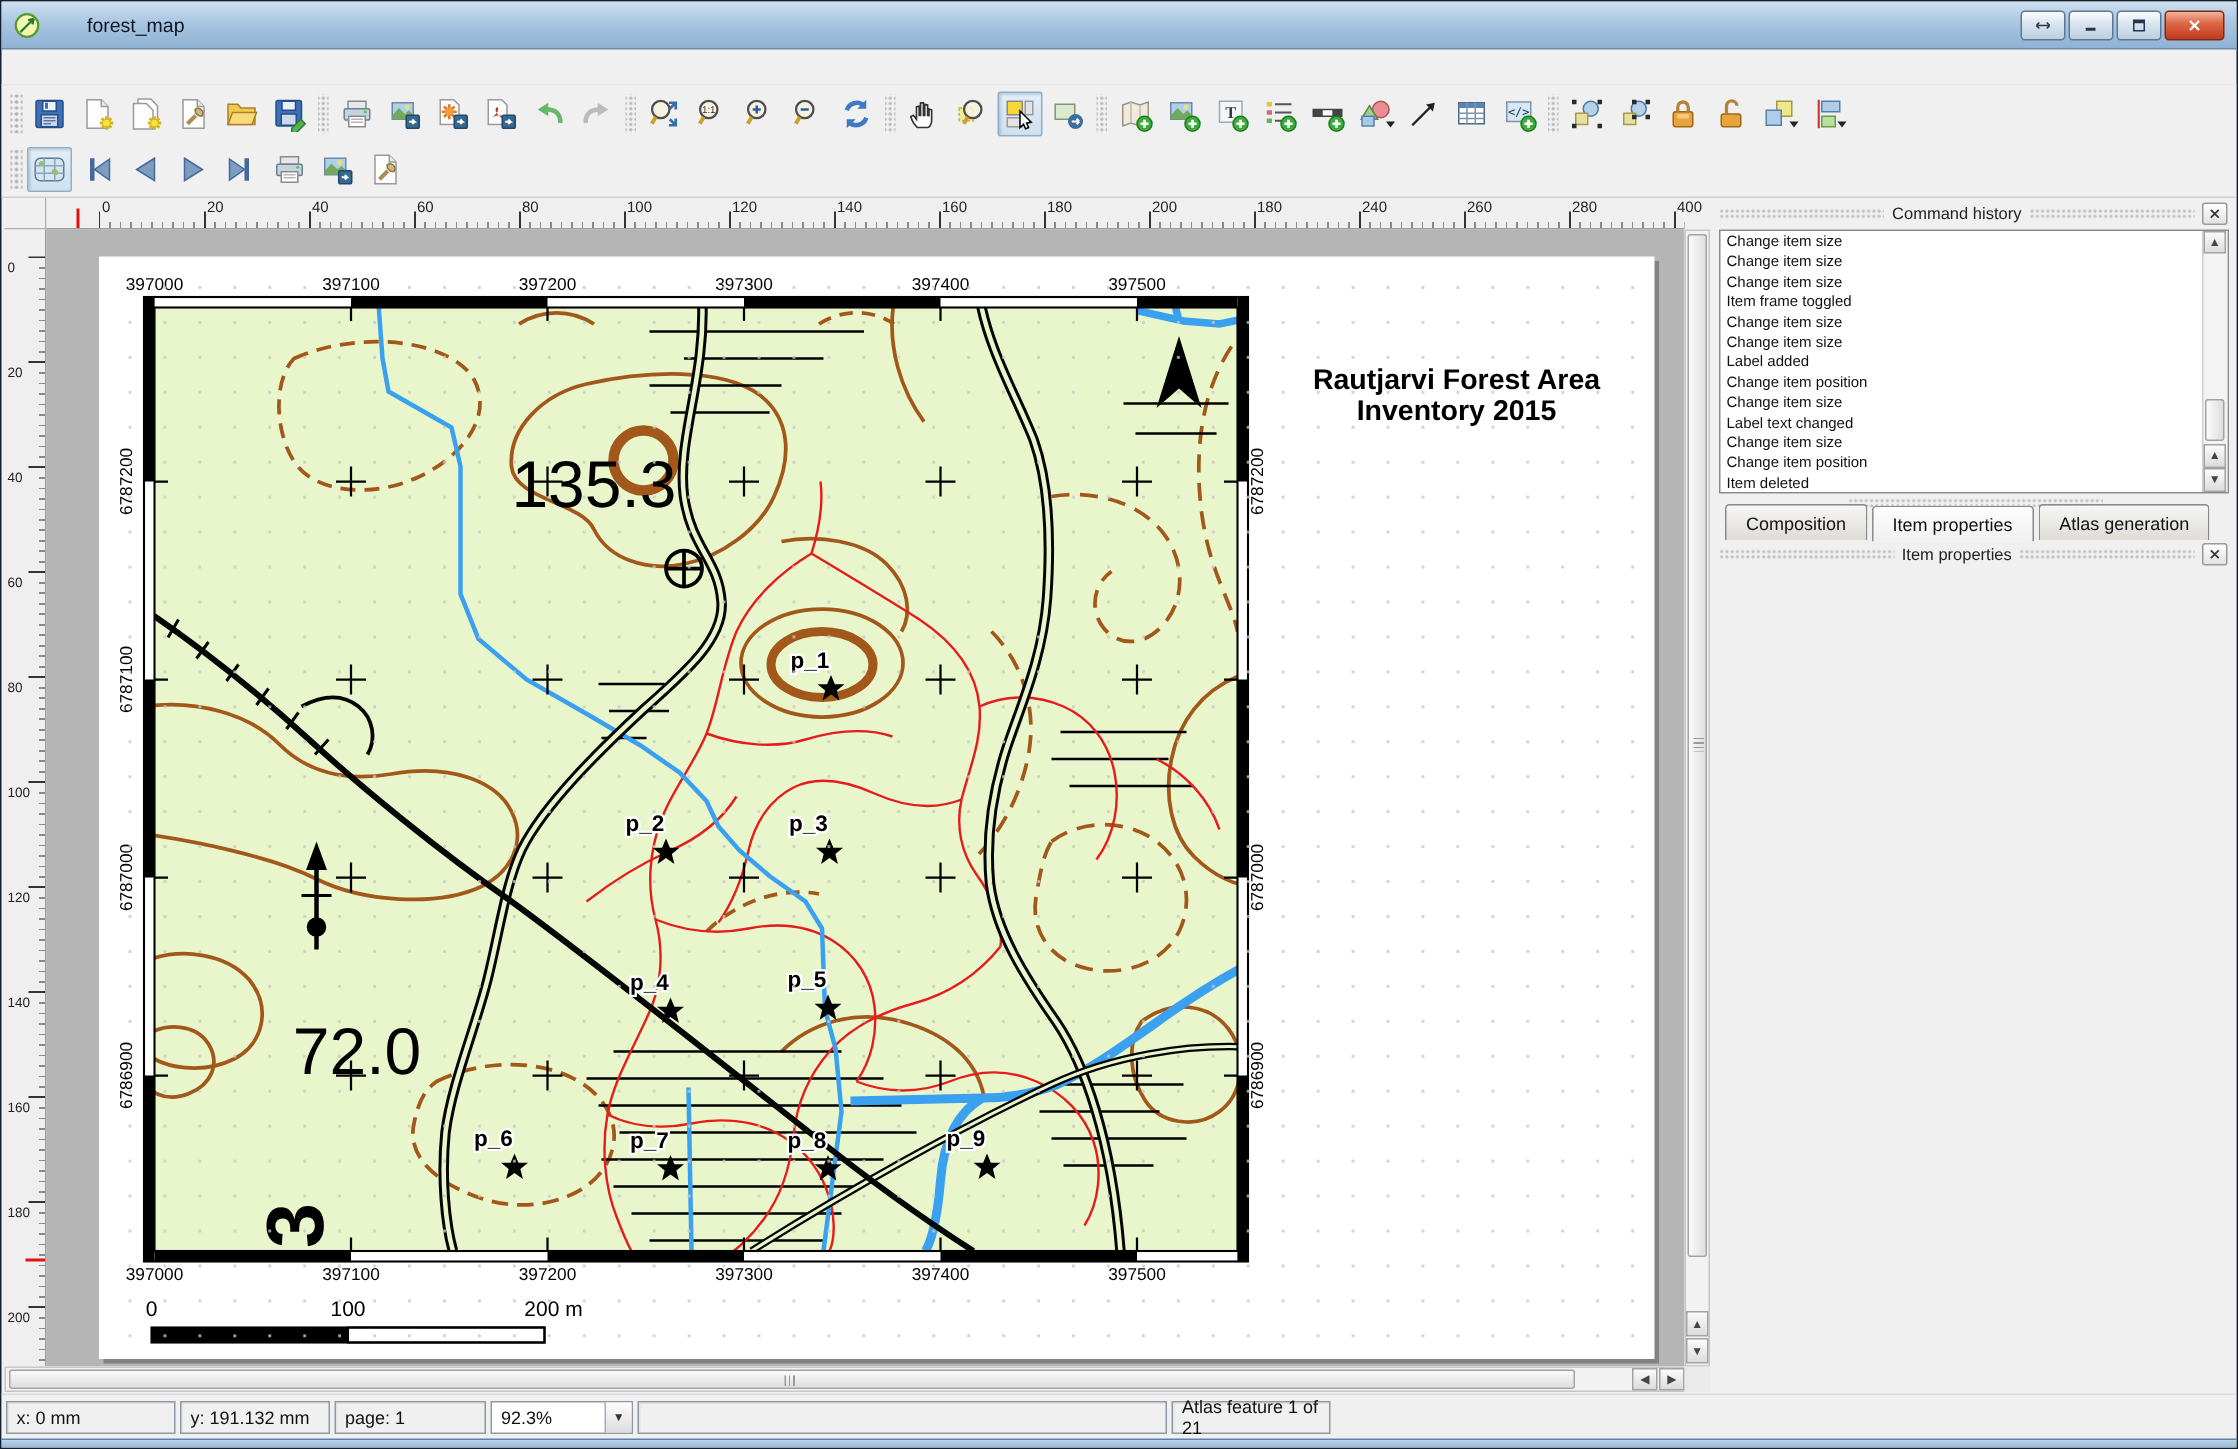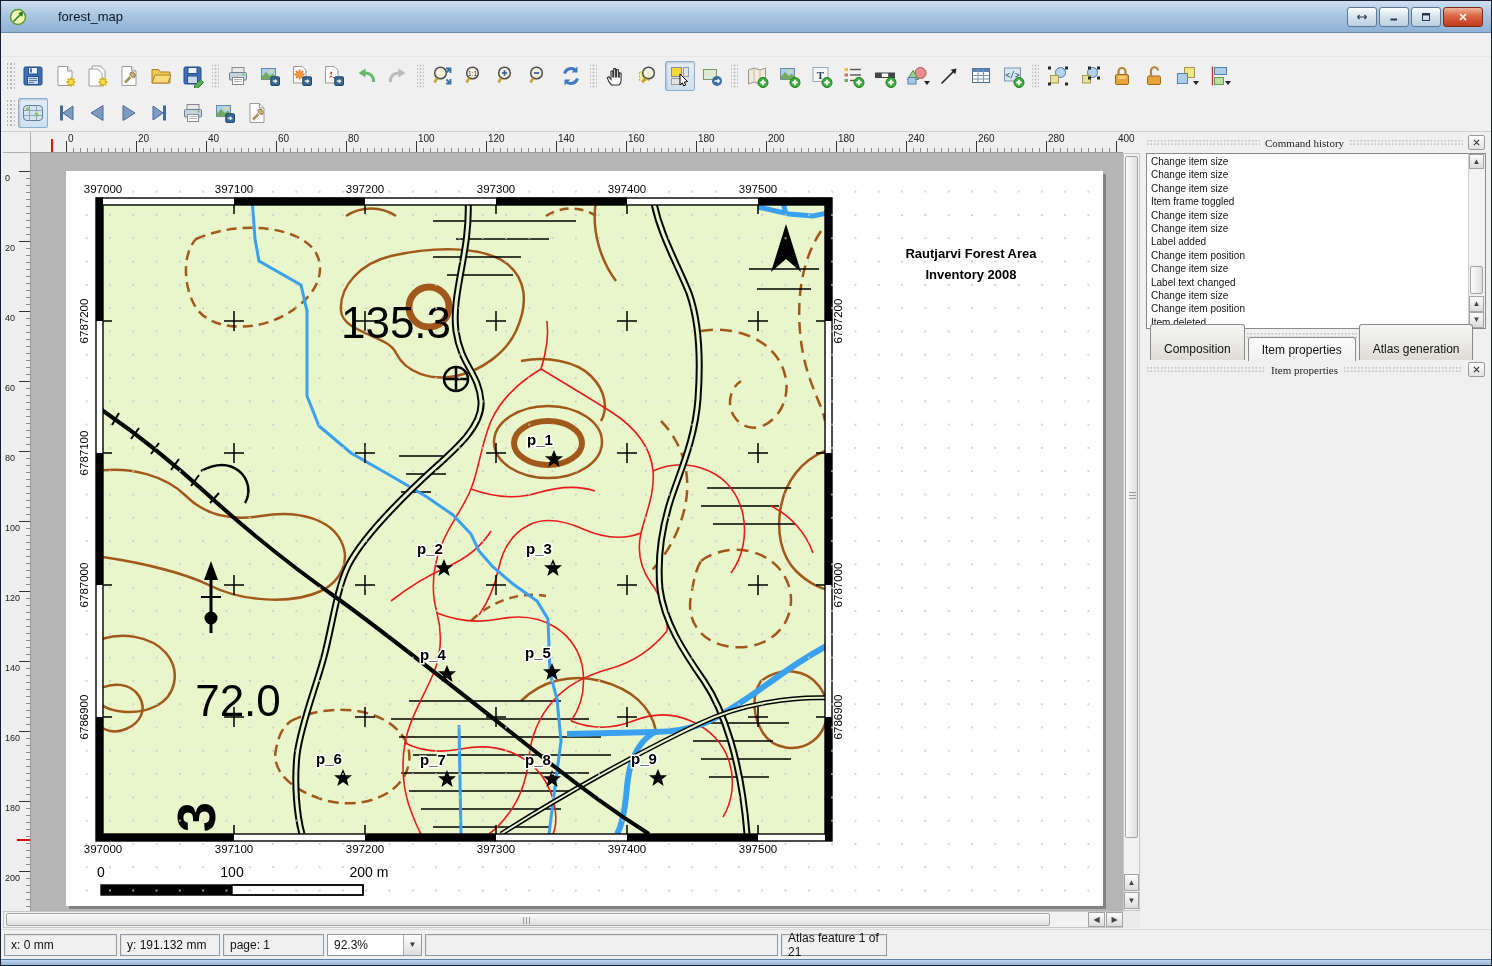--- a/index.html
+++ b/index.html
@@ -82,7 +82,7 @@
   
   .panel{position:absolute;left:1141px;top:131px;width:349px;height:797px;background:#f0f0f0;}
   .dock-title{position:absolute;left:0;right:2px;height:19px;display:flex;align-items:center;gap:5px;
-    padding:0 4px;font-size:11px;color:#222;font-family:Liberation Serif, serif;}
+    padding:0 4px;font-size:11px;color:#222;}
   .dock-title .grip{flex:1;height:7px;
     background-image:radial-gradient(circle,#c6c6c6 0.9px,transparent 1.2px);background-size:3.5px 3.5px;}
   .dock-close{width:17px;height:15px;border:1px solid #9a9a9a;border-radius:2px;padding:0;

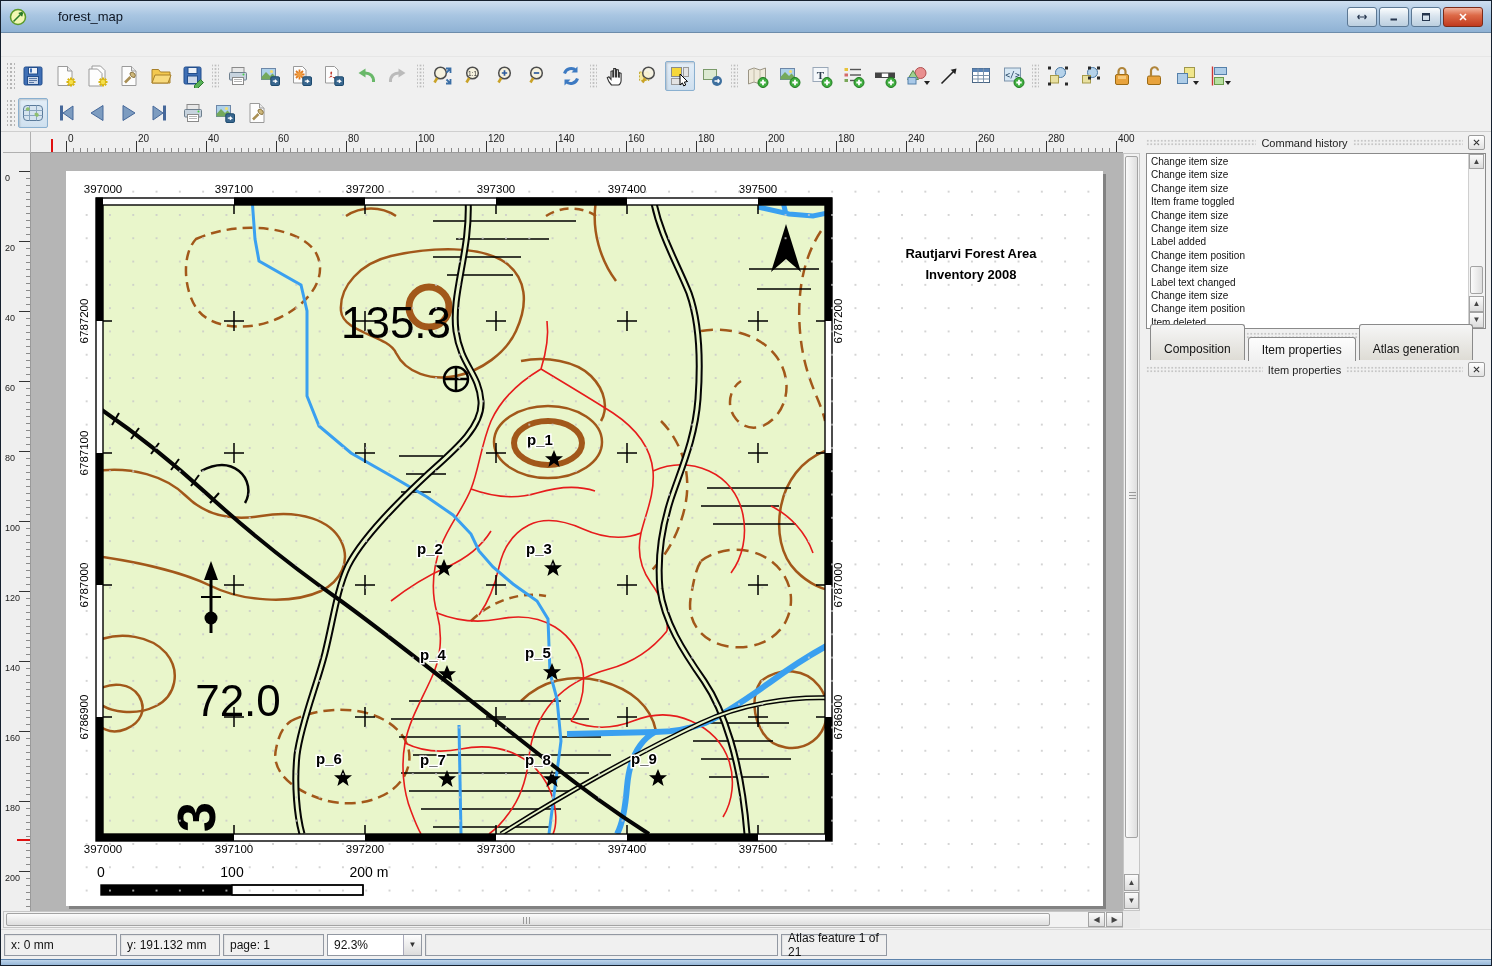--- a/index.html
+++ b/index.html
@@ -64,7 +64,7 @@
   .mapsvg{position:absolute;left:0;top:0;z-index:1;}
   .mapsvg text{font-family:"Liberation Sans",sans-serif;}
   .map-title{position:absolute;left:735px;top:72px;width:340px;z-index:2;text-align:center;
-    font-weight:bold;font-size:13px;line-height:21px;color:#000;}
+    font-weight:bold;font-size:19px;line-height:21px;color:#000;}
   
   .vscroll{position:absolute;left:1122px;top:152px;width:17px;height:758px;background:#f2f2f2;border:1px solid #c6c6c6;}
   .vthumb{position:absolute;left:1px;top:2px;width:13px;height:682px;border:1px solid #a3a3a3;border-radius:2px;

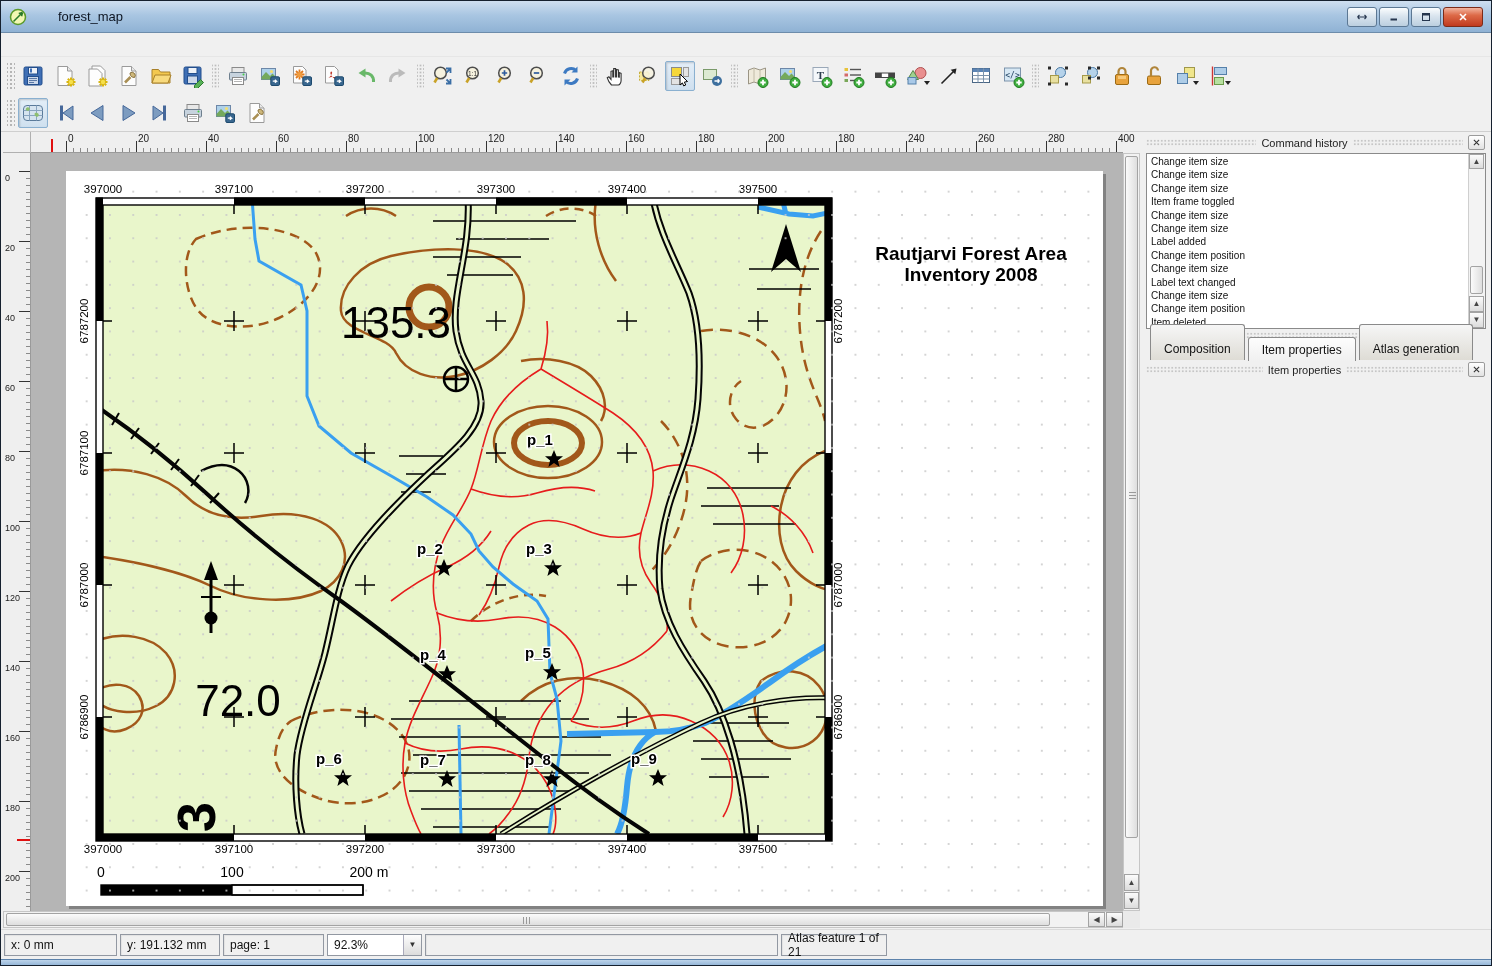--- a/index.html
+++ b/index.html
@@ -728,7 +728,7 @@
       </svg>
       <div class="map-title">
         <div>Rautjarvi Forest Area</div>
-        <div>Inventory 2008</div>
+        <div>Inventory 2015</div>
       </div>
     </div>
   </div>

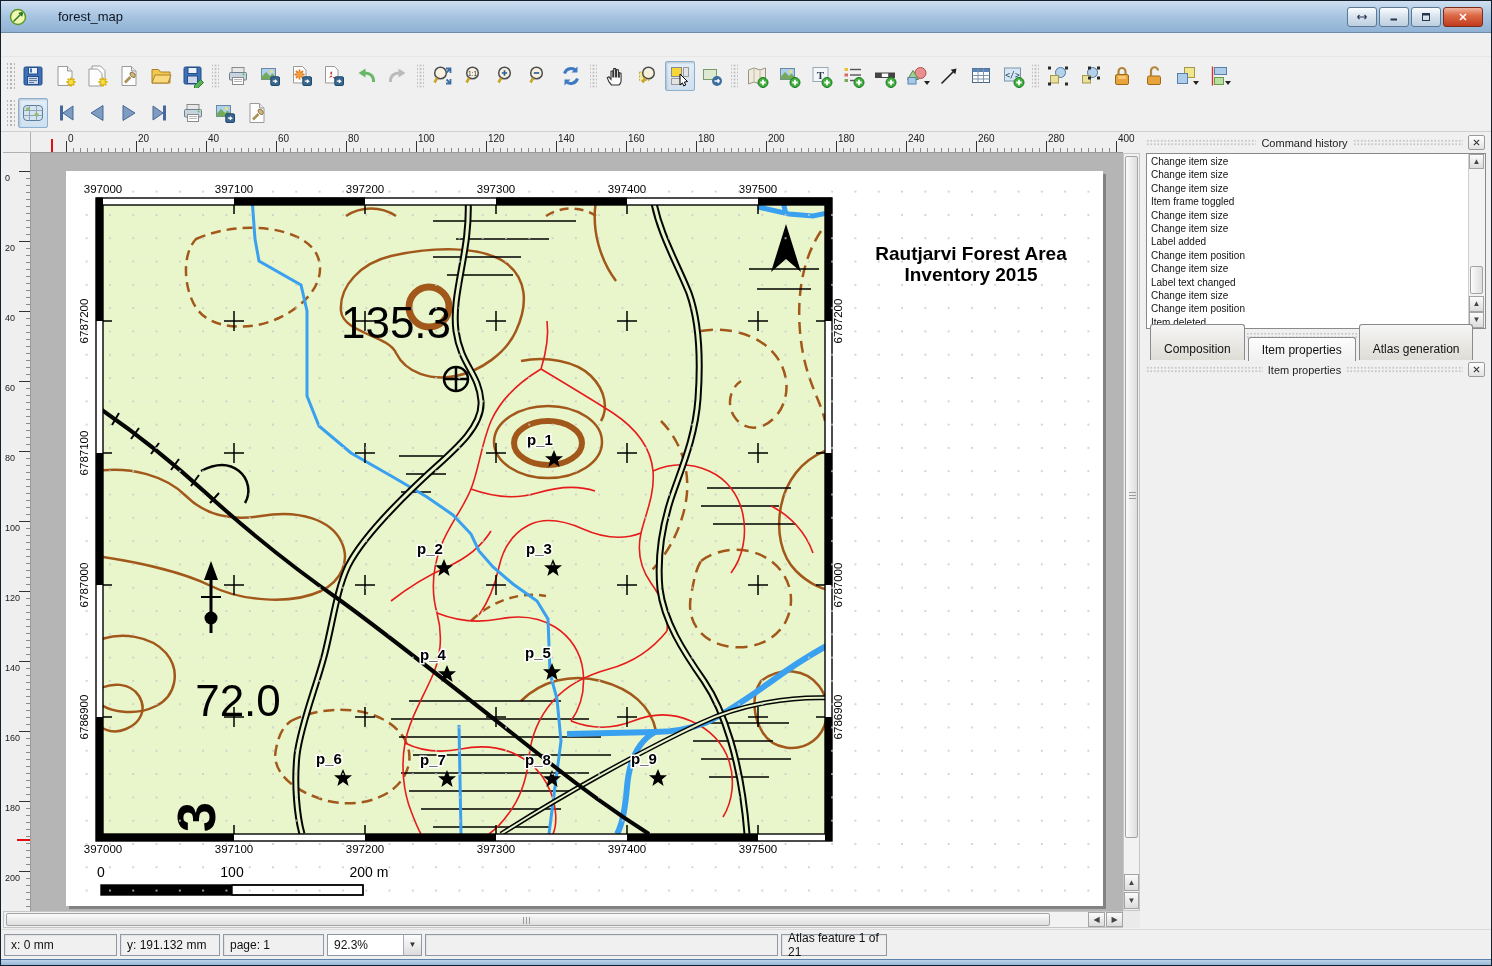--- a/index.html
+++ b/index.html
@@ -96,7 +96,7 @@
   .dock-strip{position:absolute;left:90px;top:200px;width:170px;height:6px;
     background-image:radial-gradient(circle,#c6c6c6 0.9px,transparent 1.2px);background-size:3.5px 3.5px;}
   .tabbar{position:absolute;left:8px;top:205px;height:23px;display:flex;align-items:flex-end;gap:3px;}
-  .tab{padding:17px 13px 4px;border:1px solid #8a8a8a;border-bottom:none;border-radius:3px 3px 0 0;
+  .tab{padding:5px 13px 4px;border:1px solid #8a8a8a;border-bottom:none;border-radius:3px 3px 0 0;
     background:linear-gradient(#f6f6f6,#dedcd5);font-size:12px;}
   .tab.active{background:linear-gradient(#fdfdfd,#f0f0f0);padding-top:5px;position:relative;top:1px;}
   .ip-title{top:228px;}

